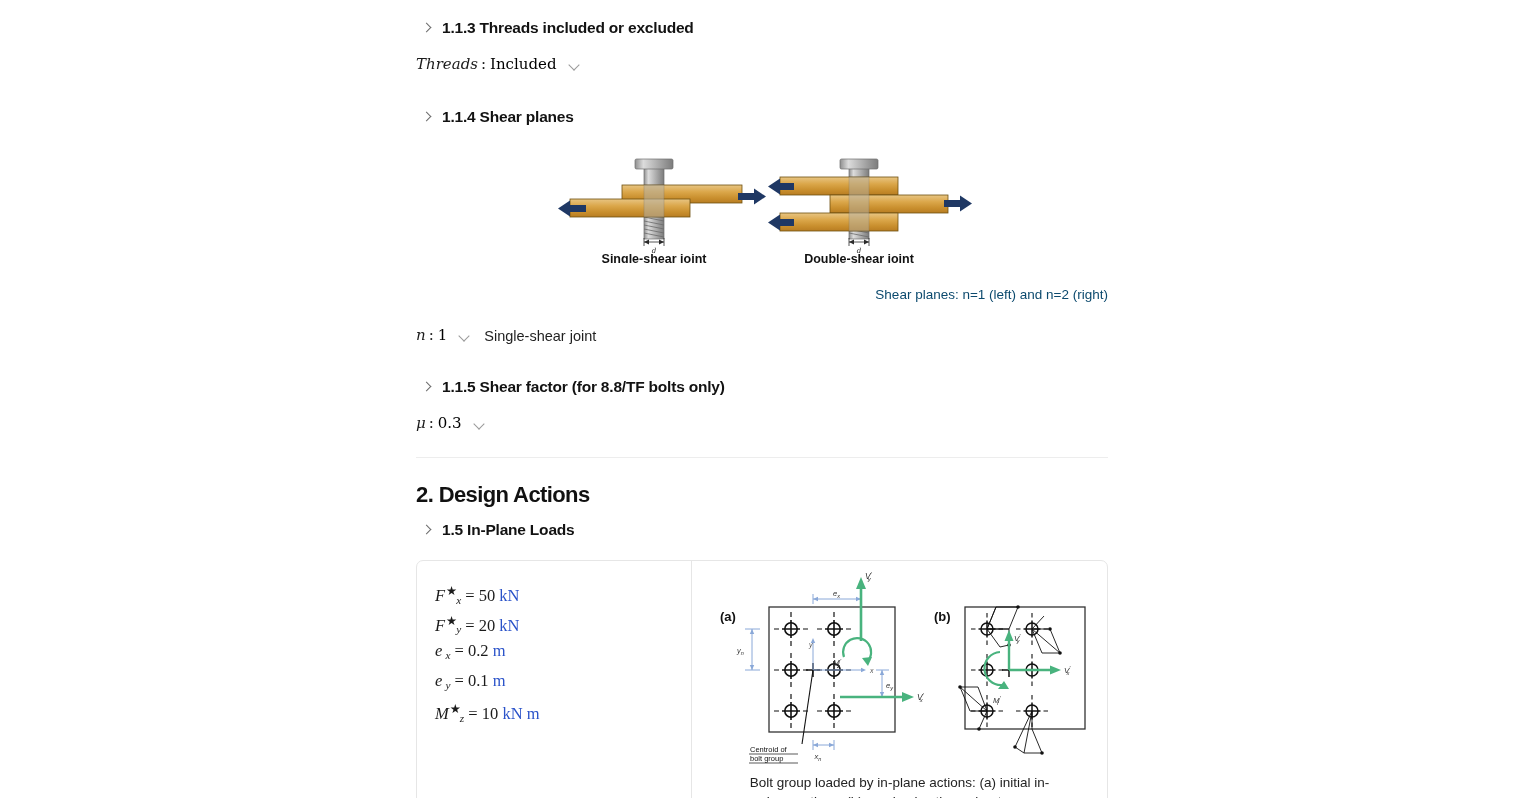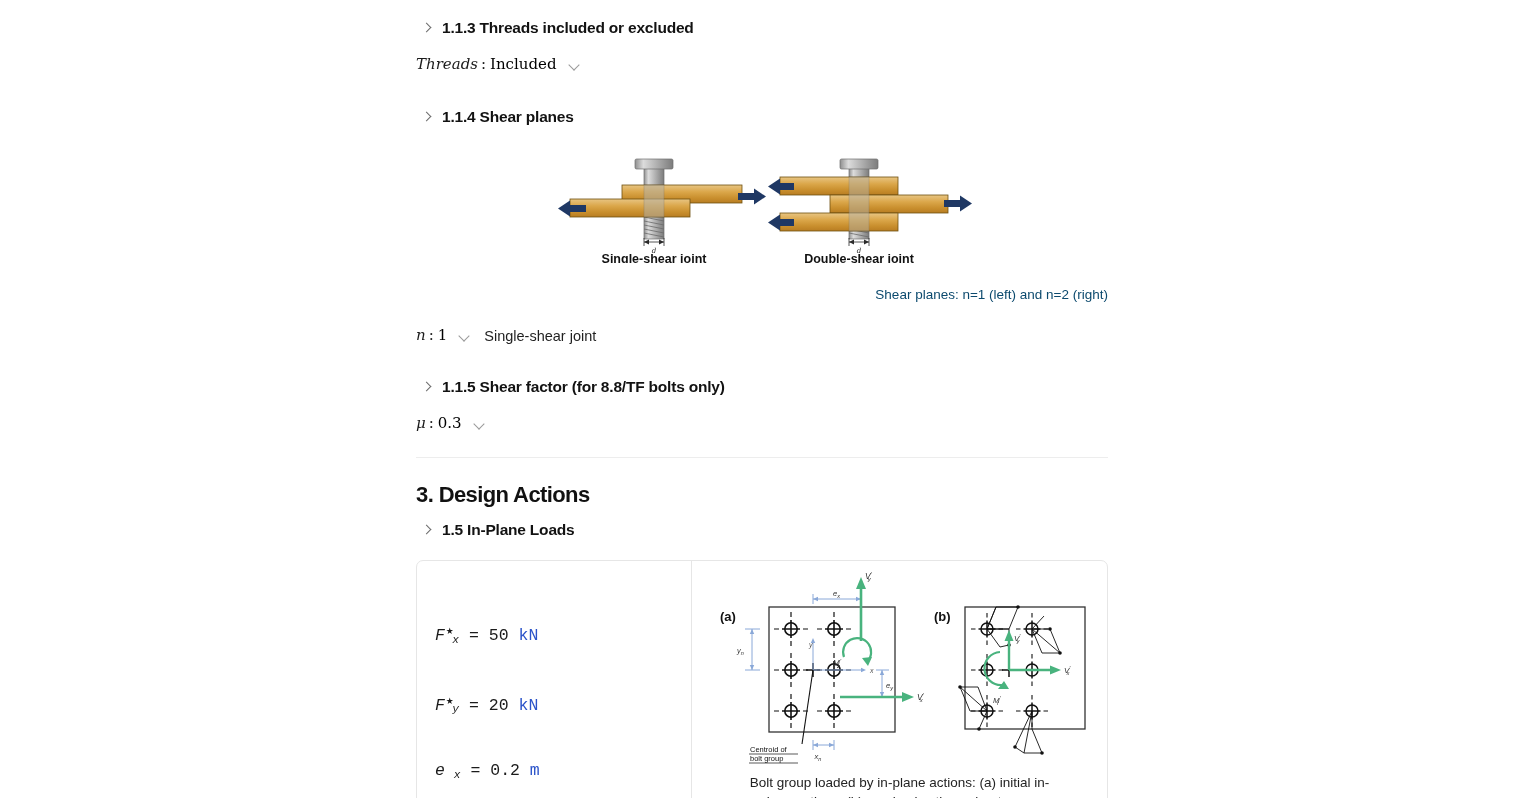--- a/index.html
+++ b/index.html
@@ -333,7 +333,7 @@
     <hr class="rule">
 
     <div style="height:24px"></div>
-    <div class="h2-title">3. Design Actions</div>
+    <div class="h2-title">2. Design Actions</div>
 
     <div class="sec-head" style="margin-top:10px">
       <span class="chev-right"></span>

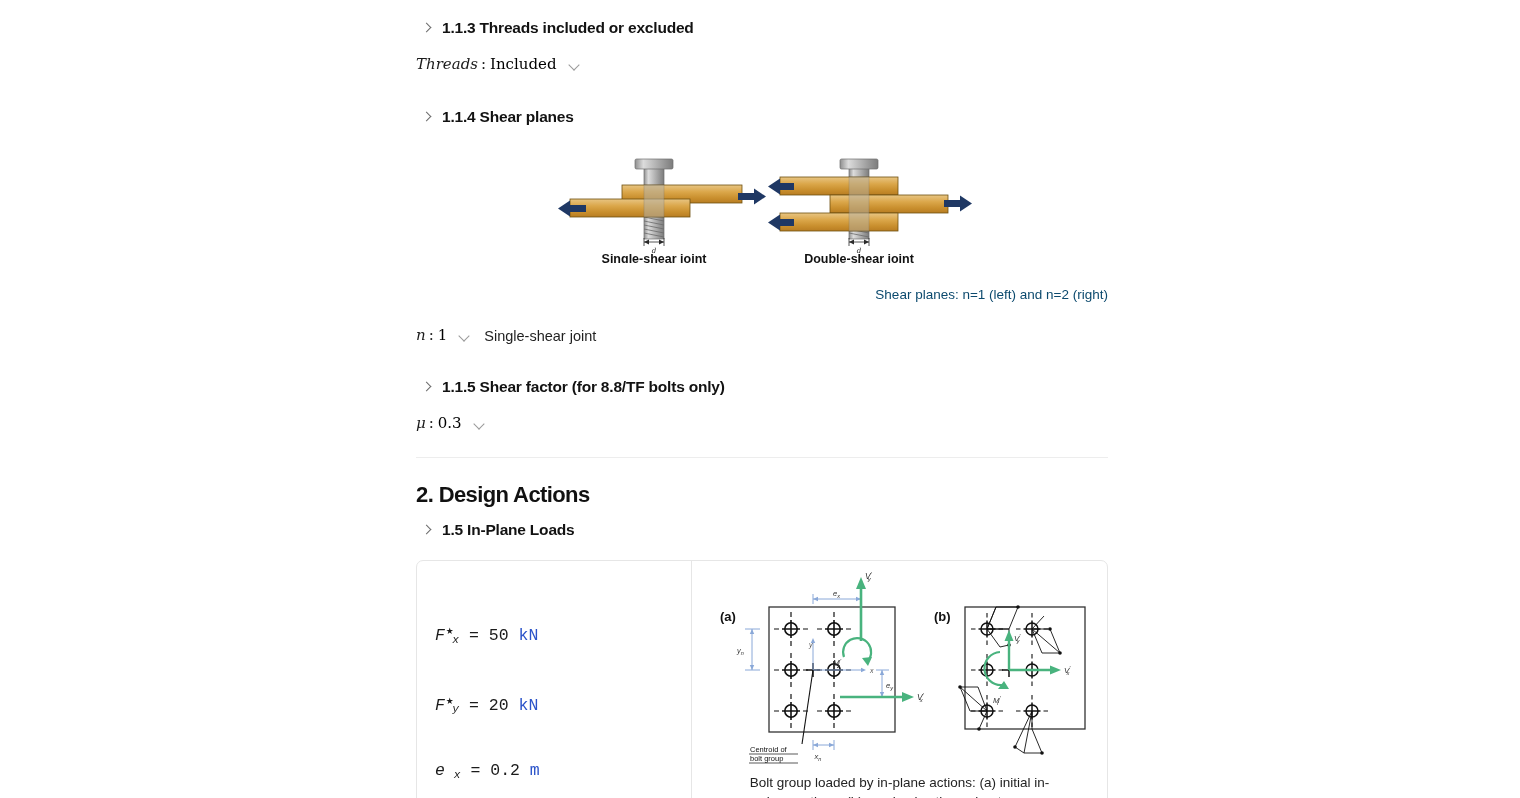--- a/index.html
+++ b/index.html
@@ -152,13 +152,12 @@
     align-items: center;
   }
   .eq {
-    font-family: Liberation Mono, monospace;
+    font-family: Liberation Serif, serif;
     font-size: 16.5px;
     color: #1b1b1b;
     height: 29.5px;
     line-height: 29.5px;
     white-space: nowrap;
-    margin-top: 40px;
   }
   .eq i { font-style: italic; }
   .eq .unit { color: #2a52c9; font-style: normal; }

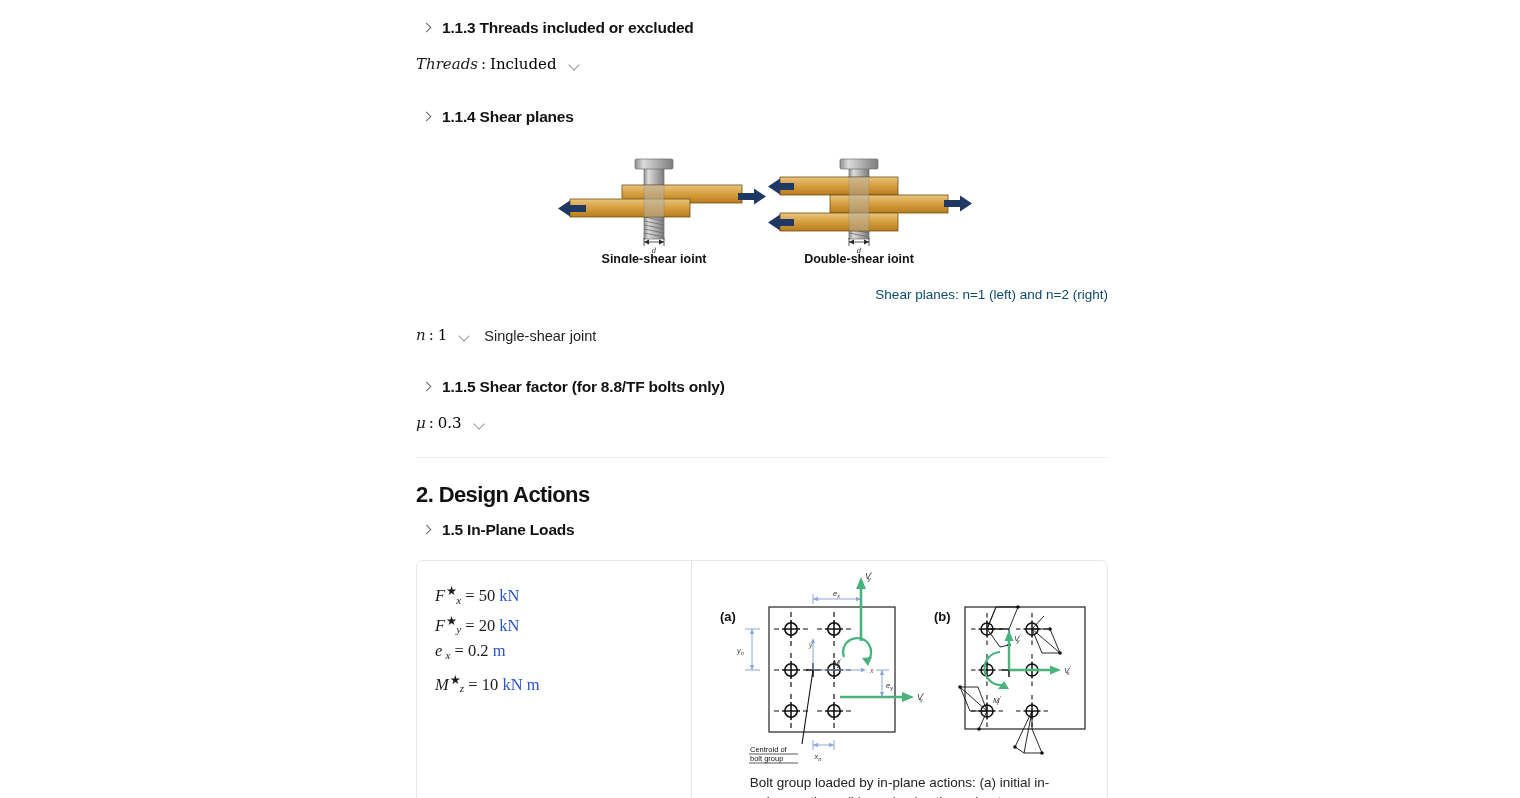--- a/index.html
+++ b/index.html
@@ -353,6 +353,9 @@
           <i>e</i>&nbsp;<sub>x</sub>&nbsp;=&nbsp;0.2&nbsp;<span class="unit">m</span>
         </div>
         <div class="eq">
+          <i>e</i>&nbsp;<sub>y</sub>&nbsp;=&nbsp;0.1&nbsp;<span class="unit">m</span>
+        </div>
+        <div class="eq">
           <i>M</i><sup class="star">★</sup><sub>z</sub>&nbsp;=&nbsp;10&nbsp;<span class="unit">kN&nbsp;m</span>
         </div>
       </div>

